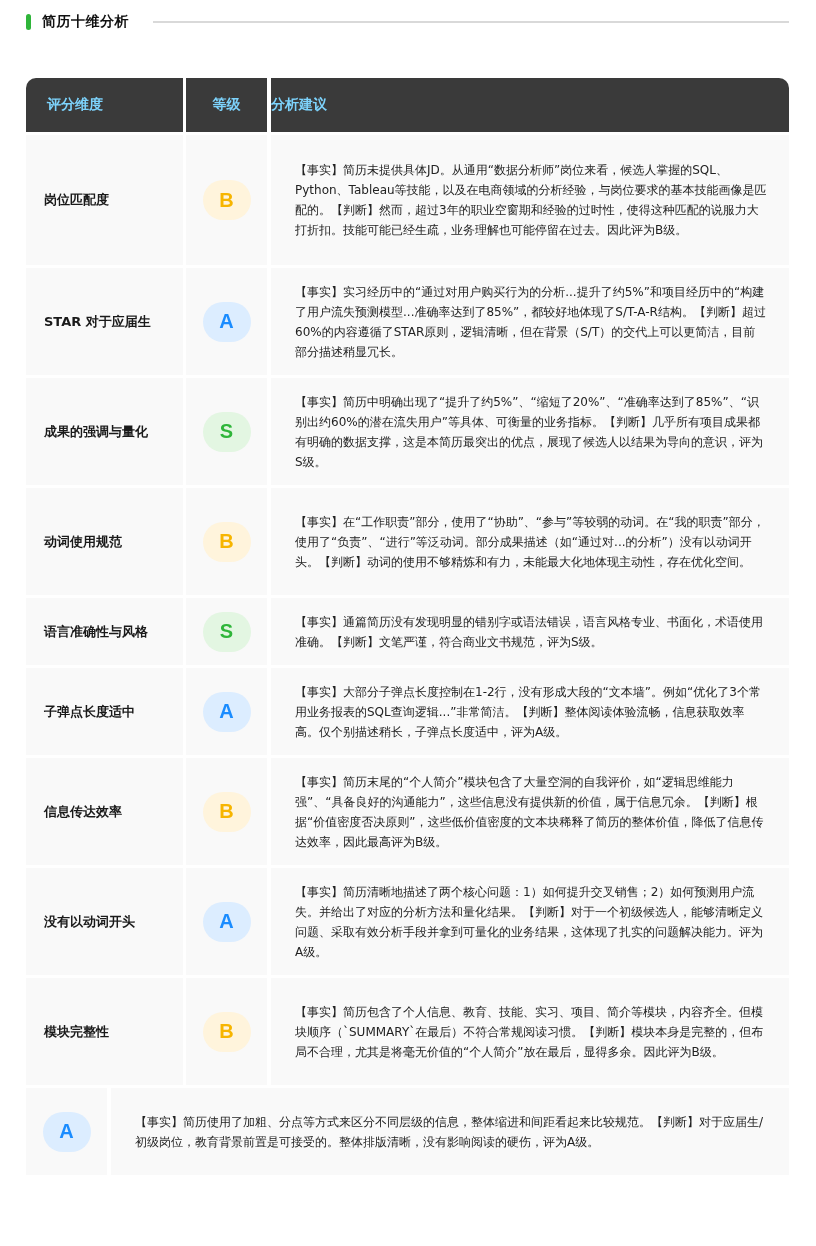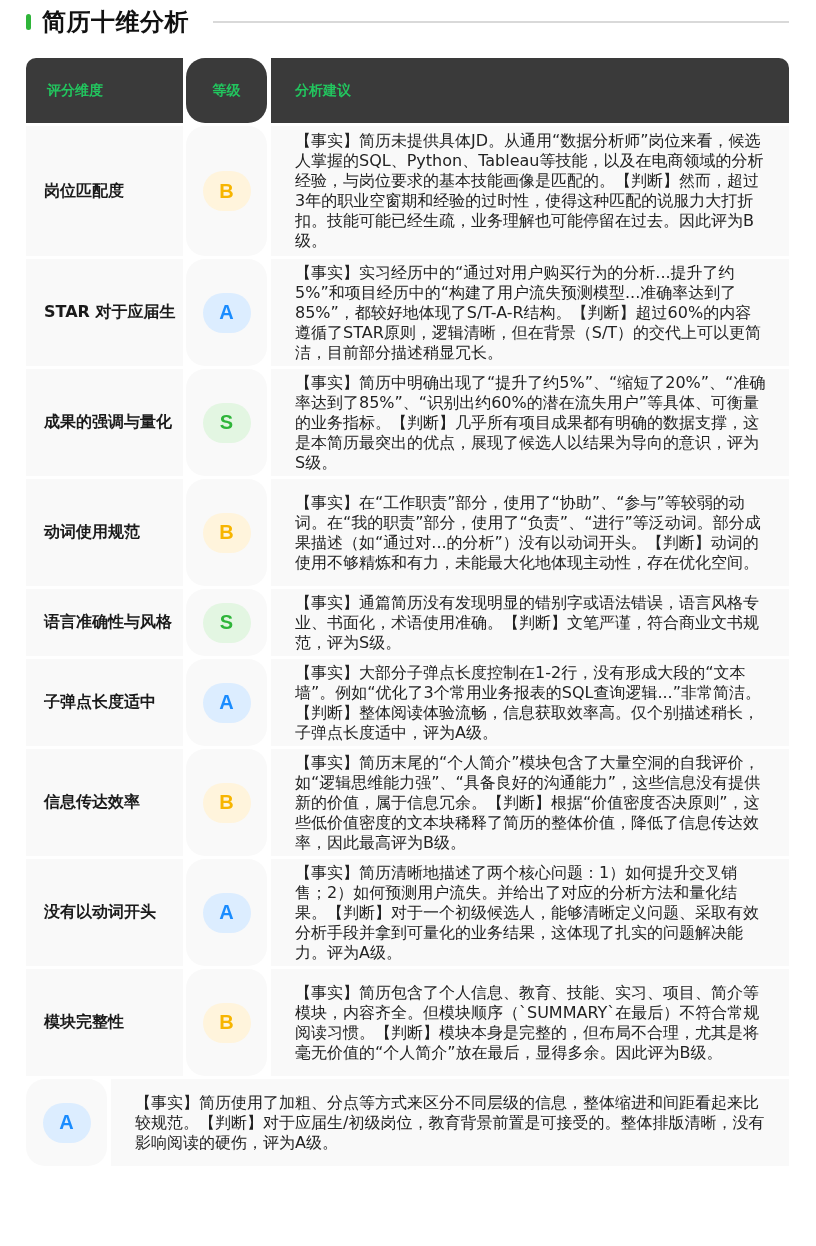--- a/index.html
+++ b/index.html
@@ -8,7 +8,7 @@
 
   .section-title { position: absolute; left: 26px; top: 8px; height: 28px; width: 763px; display: flex; align-items: center; }
   .accent-bar { width: 5px; height: 16px; border-radius: 3px; background: #2fb53a; margin-right: 11px; }
-  .title-text { font-size: 24px; font-weight: bold; color: #111; letter-spacing: 0.5px; white-space: nowrap; }
+  .title-text { font-size: 14px; font-weight: bold; color: #111; letter-spacing: 0.5px; white-space: nowrap; }
   .title-rule { flex: 1; height: 2px; background: #d9d9d9; margin-left: 24px; }
 
   .table { position: absolute; left: 26px; top: 58px; width: 763px; }

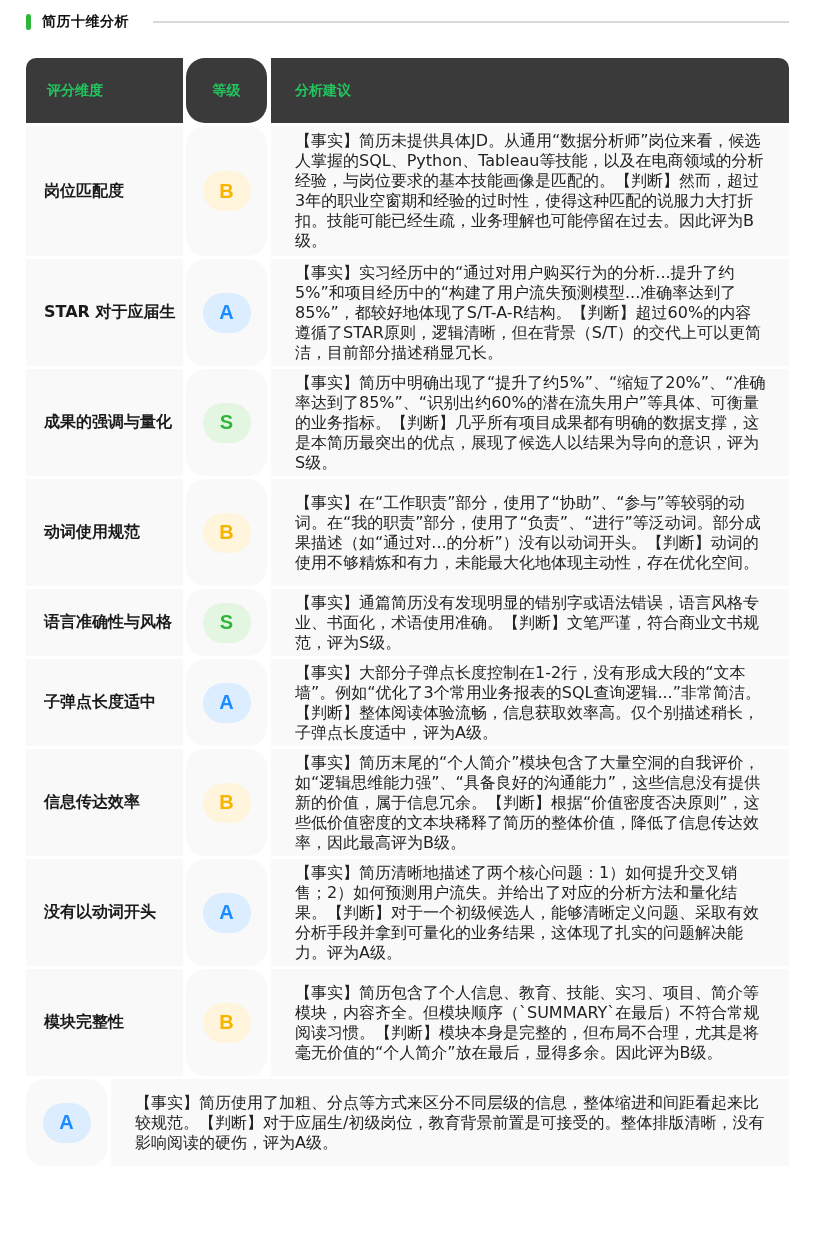--- a/index.html
+++ b/index.html
@@ -18,7 +18,7 @@
   .c2 { width: 81px; margin-right: 4px; justify-content: center; border-radius: 19px; }
   .c3 { flex: 1; }
 
-  .thead .cell { background: #3a3a3a; color: #22c55e; font-weight: bold; font-size: 14px; height: 65px; }
+  .thead .cell { background: #3a3a3a; color: #7dd3fc; font-weight: bold; font-size: 14px; height: 54px; margin-top: 20px; }
   .thead .c1 { border-top-left-radius: 10px; padding-left: 21px; }
   .thead .c3 { border-top-right-radius: 10px; padding-left: 24px; }
 

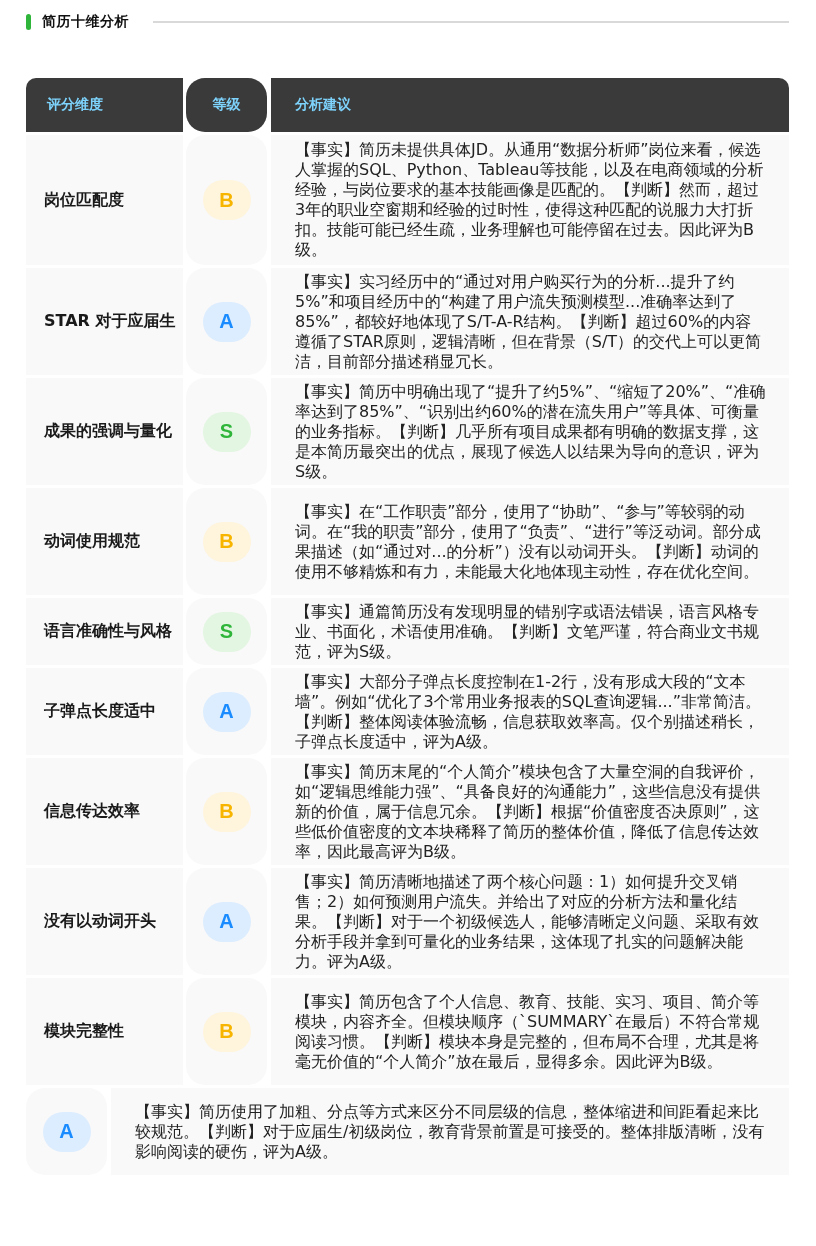--- a/index.html
+++ b/index.html
@@ -15,7 +15,7 @@
   .row { display: flex; margin-bottom: 3px; }
   .cell { display: flex; align-items: center; }
   .c1 { width: 157px; margin-right: 3px; }
-  .c2 { width: 81px; margin-right: 4px; justify-content: center; border-radius: 19px; }
+  .c2 { width: 81px; margin-right: 4px; justify-content: center; }
   .c3 { flex: 1; }
 
   .thead .cell { background: #3a3a3a; color: #7dd3fc; font-weight: bold; font-size: 14px; height: 54px; margin-top: 20px; }

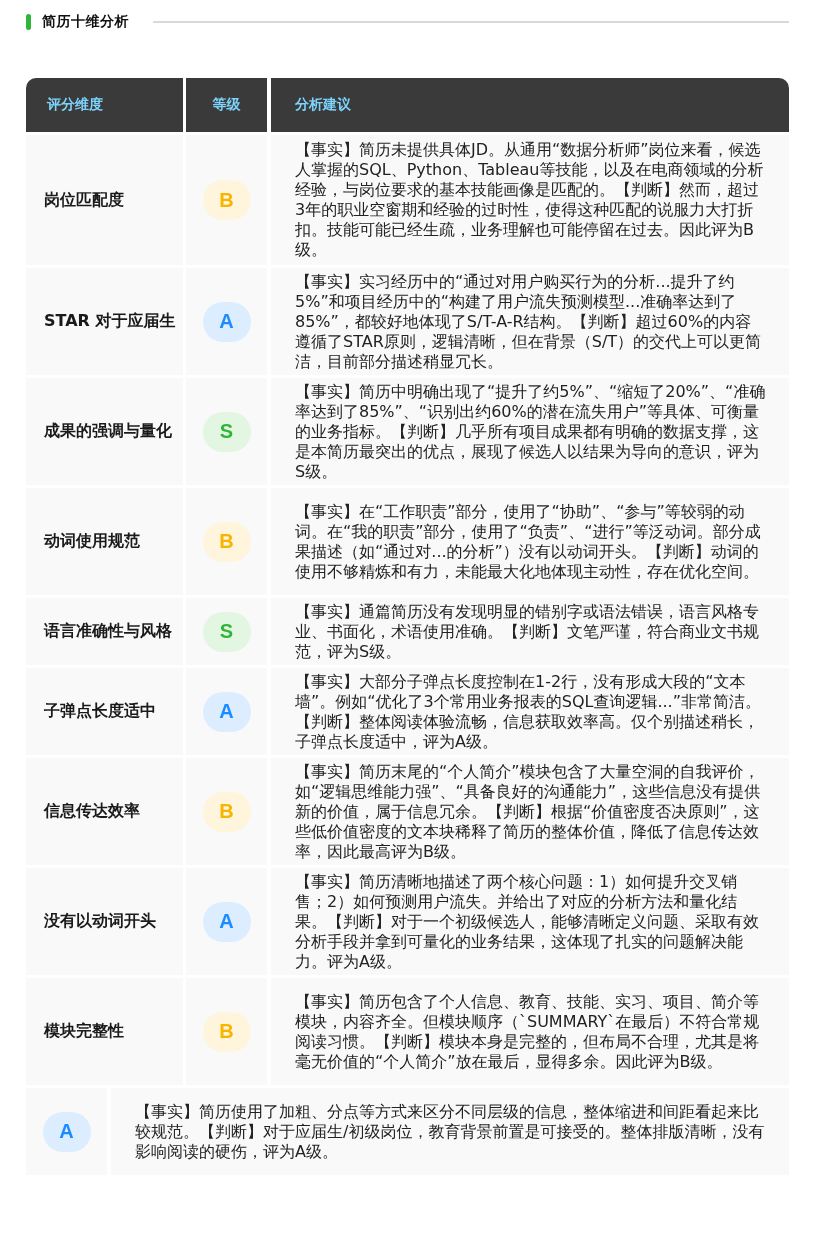--- a/index.html
+++ b/index.html
@@ -20,7 +20,7 @@
 
   .thead .cell { background: #3a3a3a; color: #7dd3fc; font-weight: bold; font-size: 14px; height: 54px; margin-top: 20px; }
   .thead .c1 { border-top-left-radius: 10px; padding-left: 21px; }
-  .thead .c3 { border-top-right-radius: 10px; padding-left: 24px; }
+  .thead .c3 { border-top-right-radius: 10px; }
 
   .tbody .cell { background: #f9f9f9; }
   .tbody .c1 { padding-left: 18px; font-size: 16px; font-weight: bold; color: #1a1a1a; }

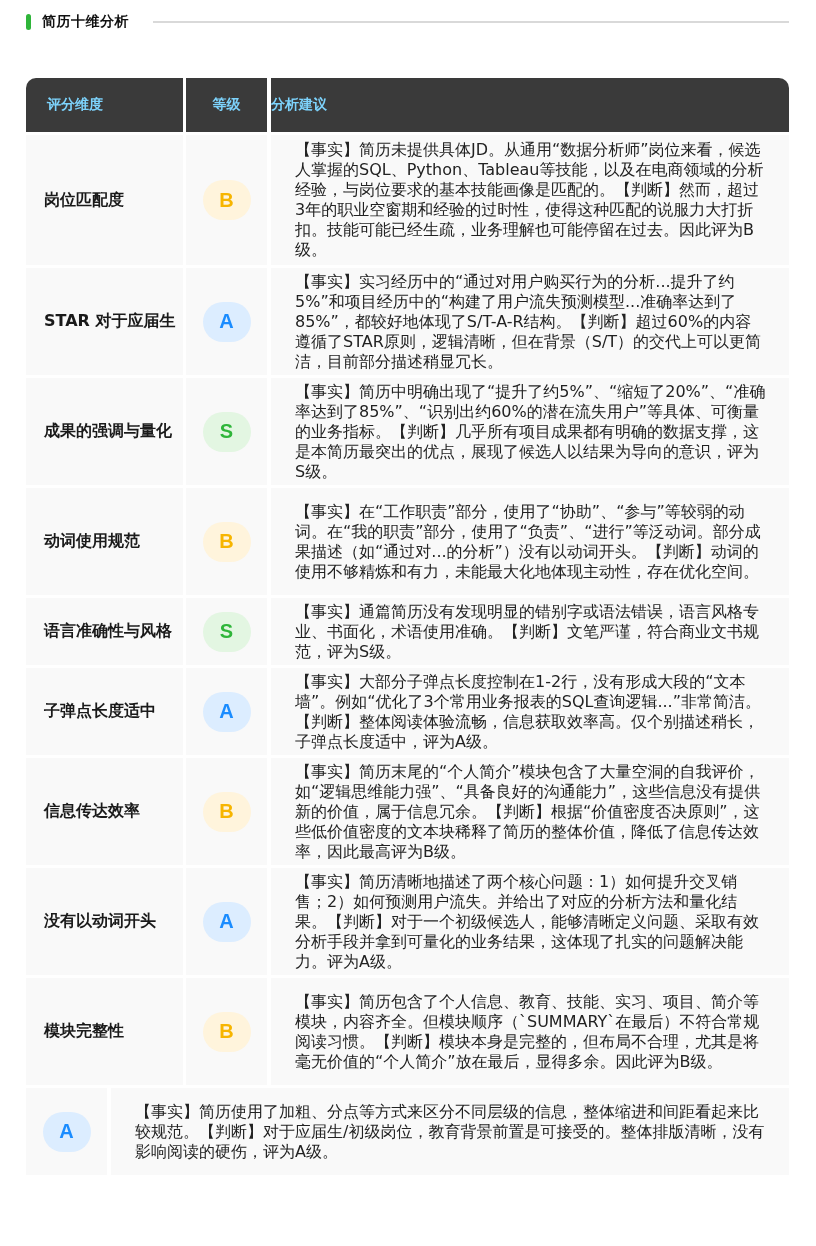--- a/index.html
+++ b/index.html
@@ -24,7 +24,7 @@
 
   .tbody .cell { background: #f9f9f9; }
   .tbody .c1 { padding-left: 18px; font-size: 16px; font-weight: bold; color: #1a1a1a; }
-  .tbody .c3 { padding: 0 22px 0 24px; font-size: 16px; line-height: 20px; color: #222; }
+  .tbody .c3 { padding: 0 22px 0 24px; font-size: 12px; line-height: 20px; color: #222; }
 
   .badge { width: 48px; height: 40px; border-radius: 20px; display: flex; align-items: center; justify-content: center; font-weight: bold; font-size: 20px; font-family: "Liberation Sans", sans-serif; }
   .badge-B { background: #fff4dc; color: #f7b500; }

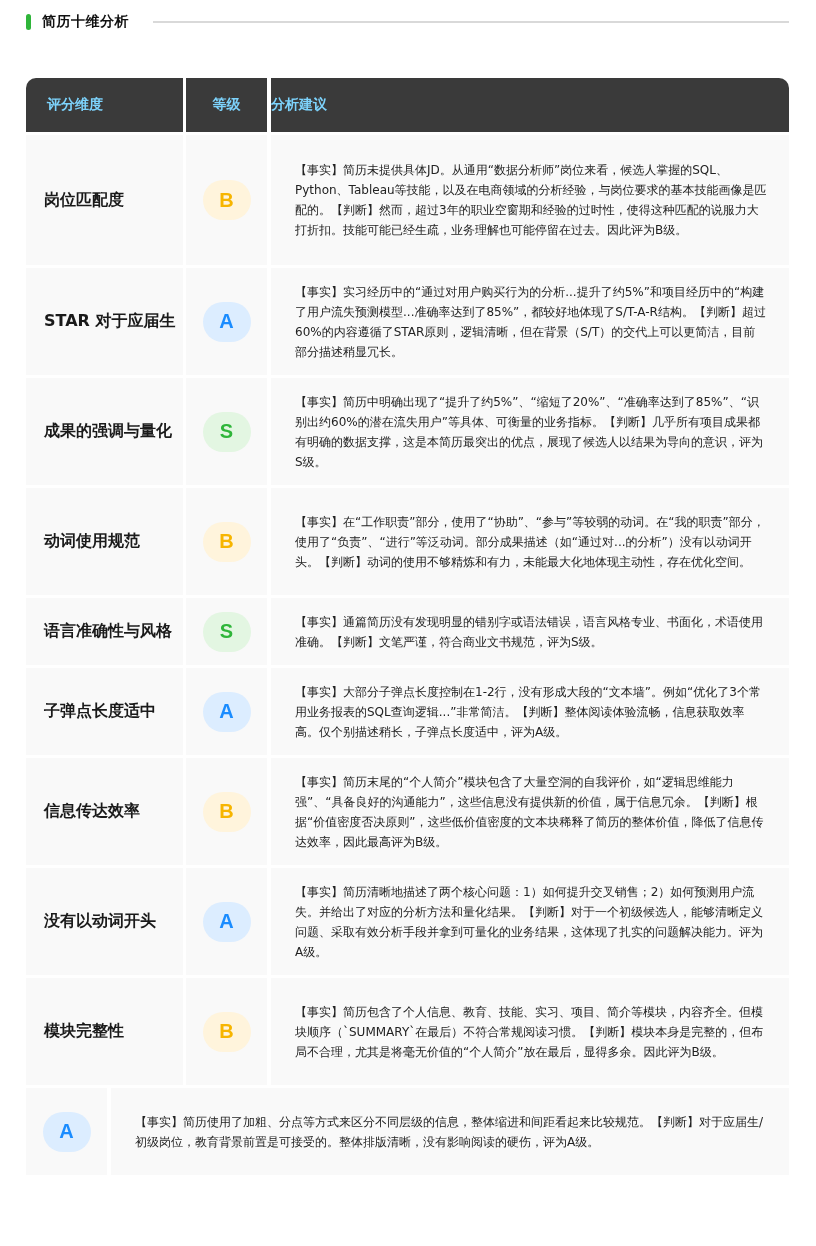--- a/index.html
+++ b/index.html
@@ -23,7 +23,7 @@
   .thead .c3 { border-top-right-radius: 10px; }
 
   .tbody .cell { background: #f9f9f9; }
-  .tbody .c1 { padding-left: 18px; font-size: 16px; font-weight: bold; color: #1a1a1a; }
+  .tbody .c1 { padding-left: 18px; font-size: 13px; font-weight: bold; color: #1a1a1a; }
   .tbody .c3 { padding: 0 22px 0 24px; font-size: 12px; line-height: 20px; color: #222; }
 
   .badge { width: 48px; height: 40px; border-radius: 20px; display: flex; align-items: center; justify-content: center; font-weight: bold; font-size: 20px; font-family: "Liberation Sans", sans-serif; }

